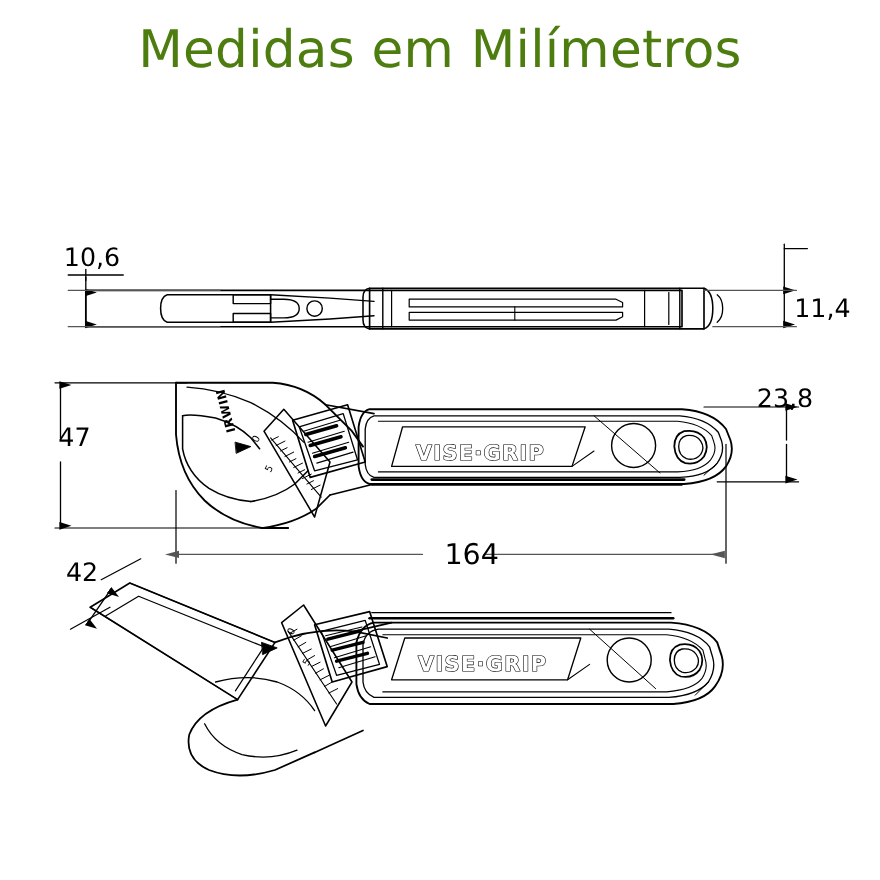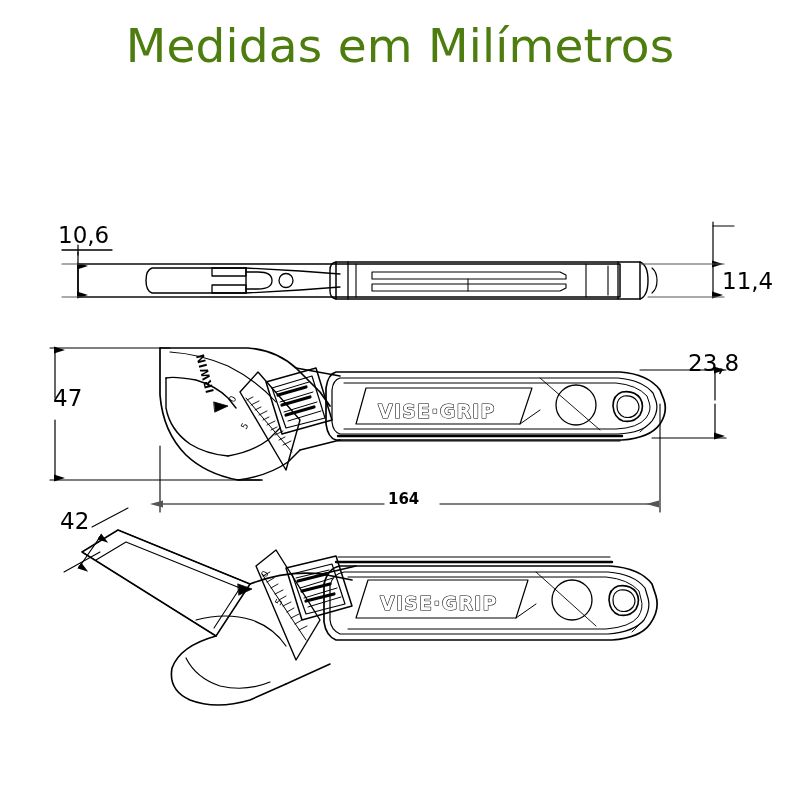--- a/index.html
+++ b/index.html
@@ -49,7 +49,7 @@
   #dim-114 { left: 722px; top: 268px; }
   #dim-47  { left: 53px;  top: 385px; }
   #dim-238 { left: 688px; top: 350px; }
-  #dim-164 { left: 388px; top: 490px; font-weight: 700; font-size: 15px; }
+  #dim-164 { left: 404px; top: 490px; font-weight: 400; font-size: 26px; }
   #dim-23  { left: 60px;  top: 508px; }
 </style>
 </head>

